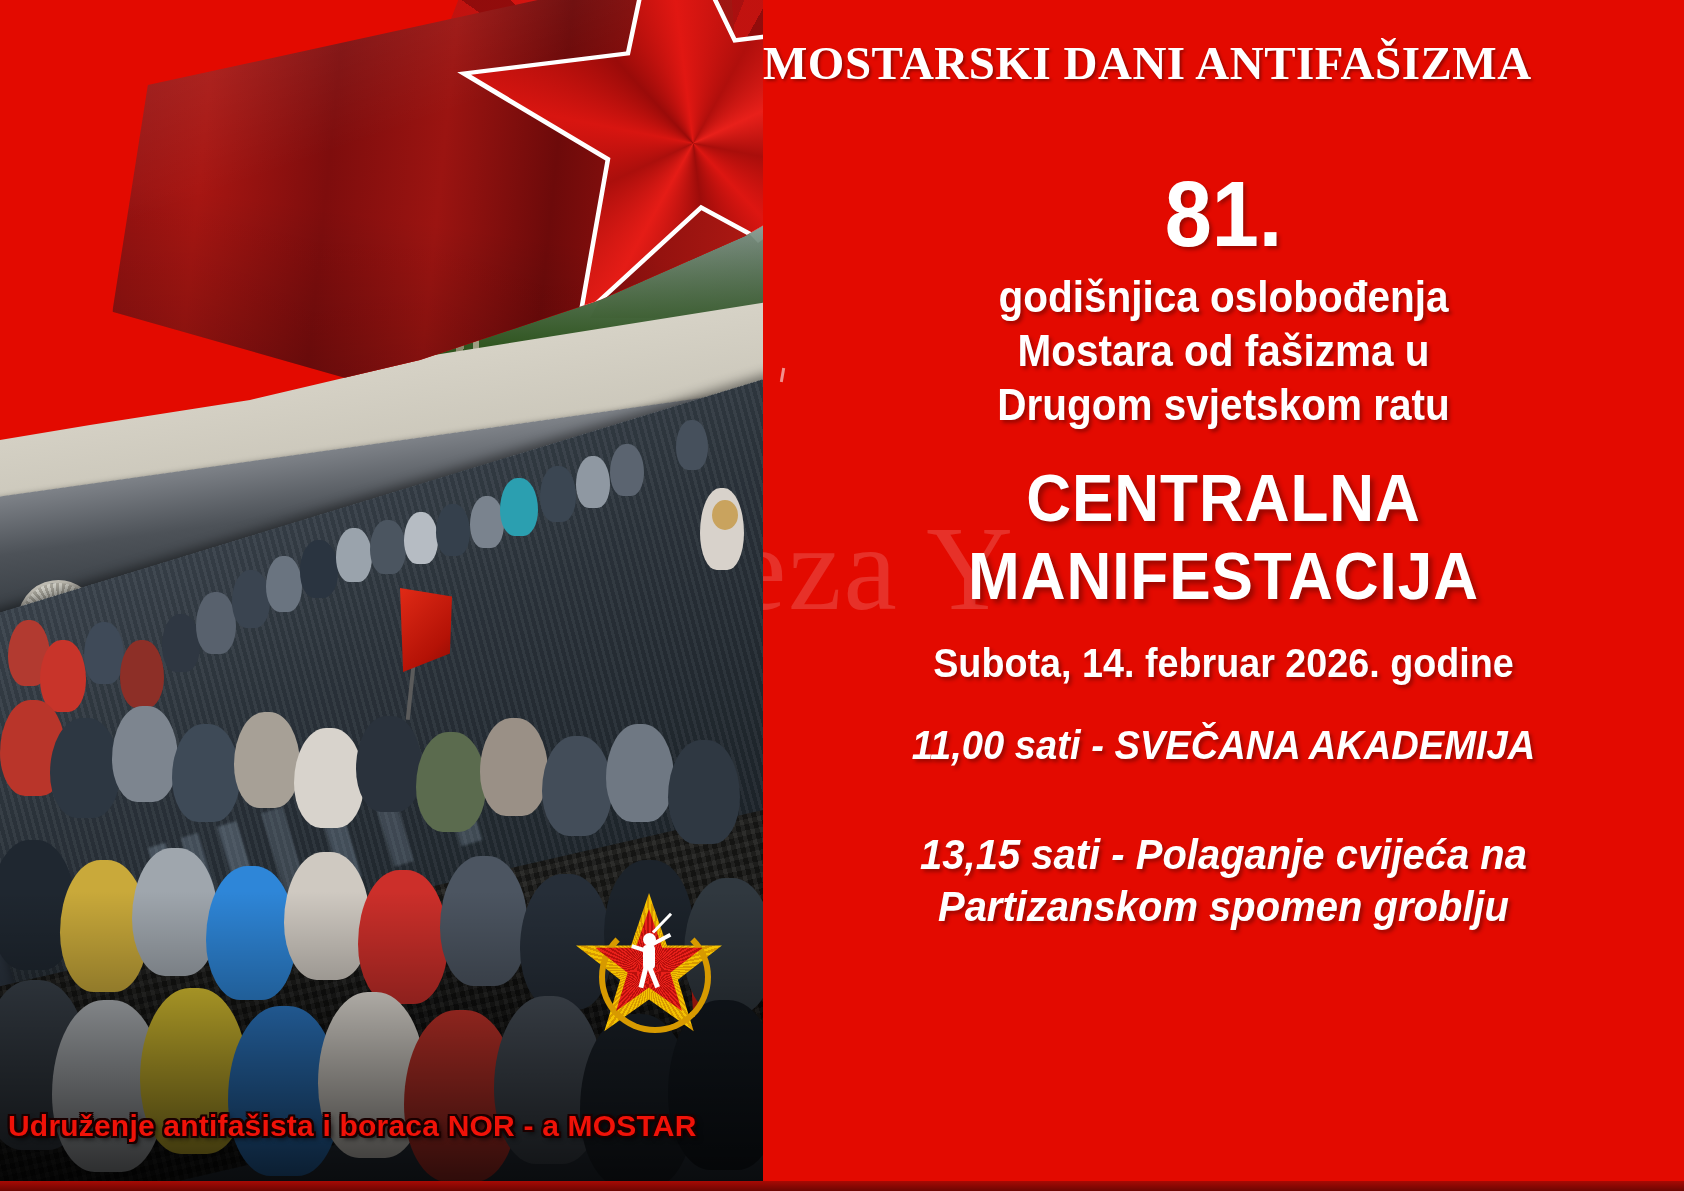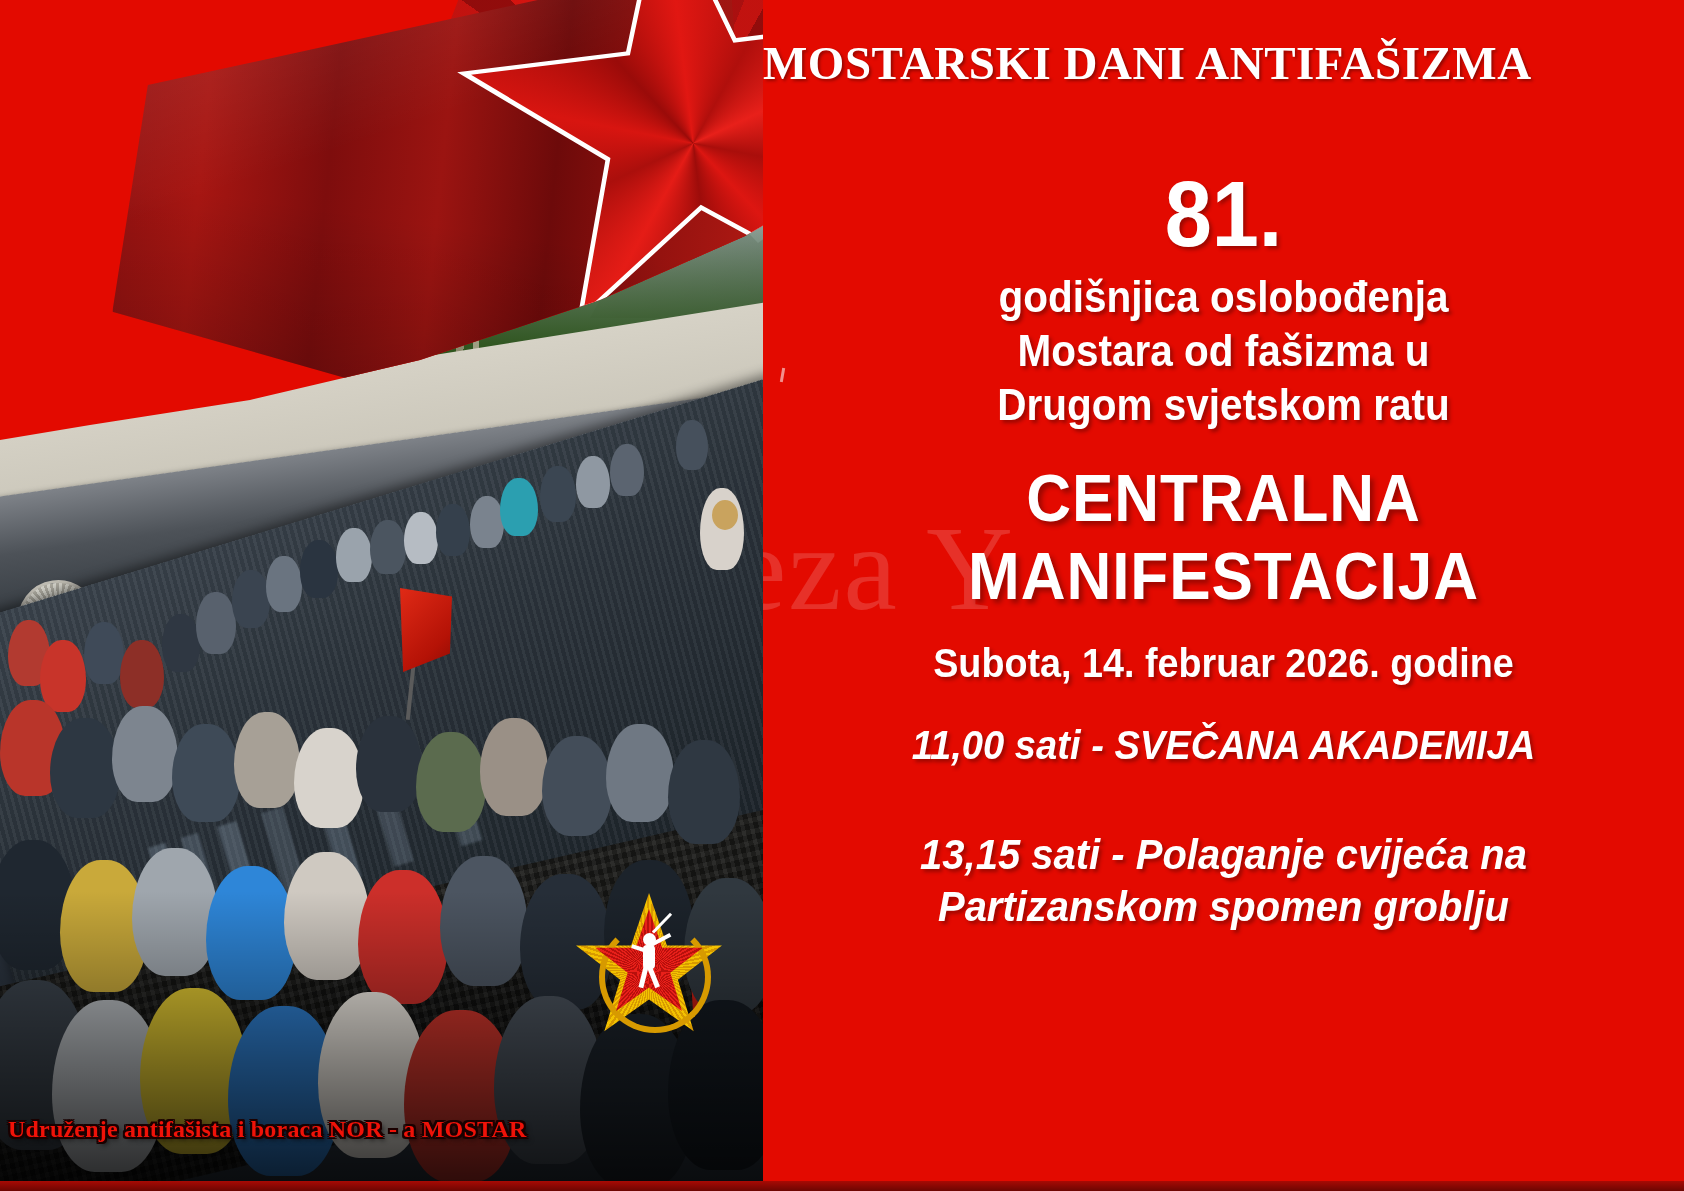--- a/index.html
+++ b/index.html
@@ -167,8 +167,8 @@
   
   .photo-caption{
     position:absolute;left:8px;bottom:48px;width:760px;
-    font-family:Liberation Serif, serif;
-    font-weight:bold;font-size:24px;letter-spacing:.2px;
+    font-family:Liberation Sans, sans-serif;
+    font-weight:bold;font-size:30px;letter-spacing:.2px;
     color:#f01208;white-space:nowrap;
     text-shadow:
       2px 0 0 #1a0000,-2px 0 0 #1a0000,0 2px 0 #1a0000,0 -2px 0 #1a0000,

